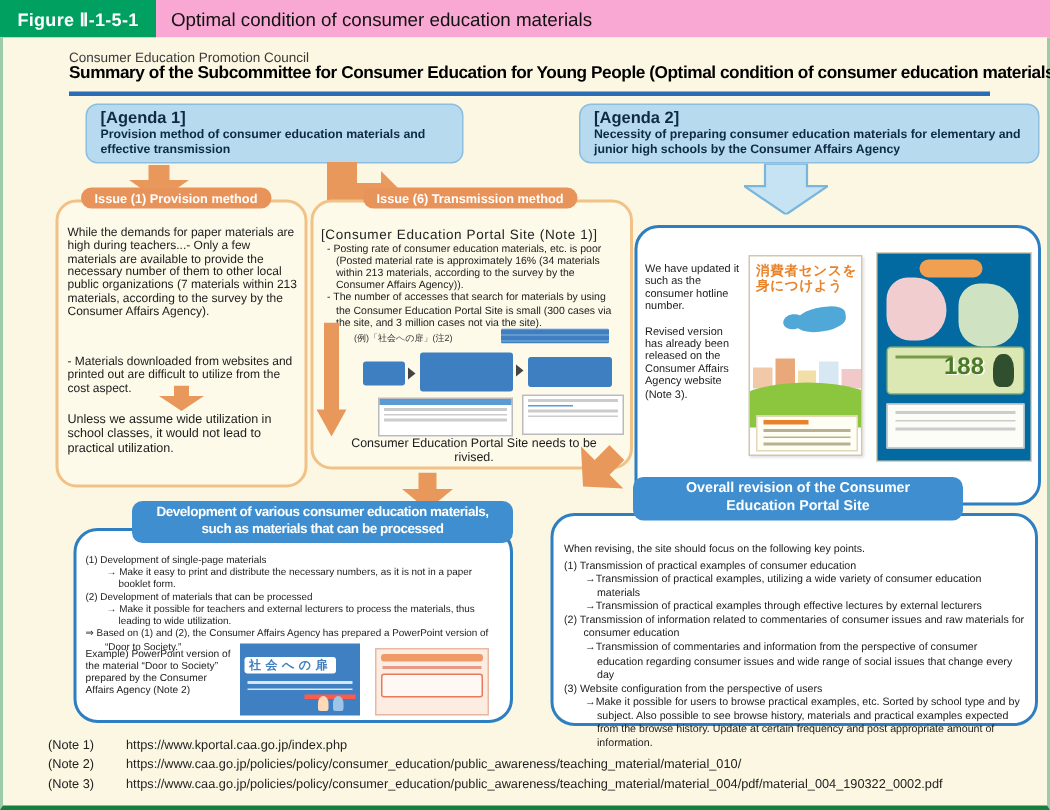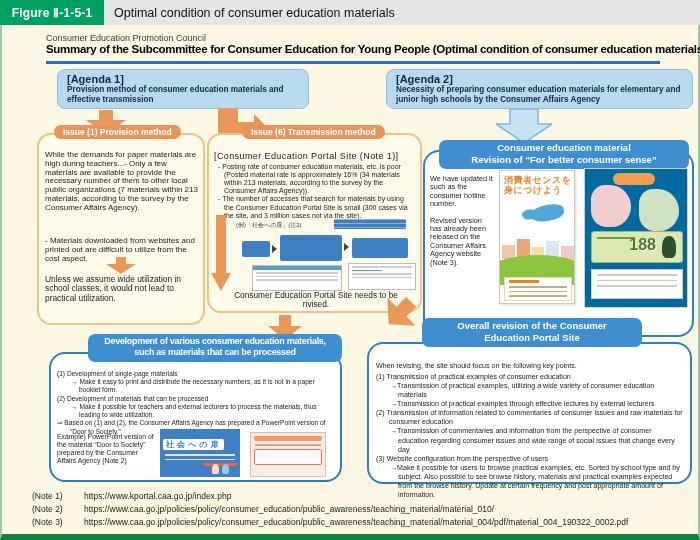--- a/index.html
+++ b/index.html
@@ -6,7 +6,7 @@
   *{box-sizing:border-box;}
   .fig{position:relative;width:700px;height:540px;font-family:"Liberation Sans",sans-serif;color:#1b1b1b;overflow:hidden;background:#fff;}
   
-  .fig-header{position:absolute;left:0;top:0;width:700px;height:25px;background:#e5e5e5;}
+  .fig-header{position:absolute;left:0;top:0;width:700px;height:25px;background:#f9a8d4;}
   .fig-label{position:absolute;left:0;top:0;width:104px;height:25px;background:#00a061;color:#fff;font-weight:bold;font-size:12px;display:flex;align-items:center;justify-content:center;letter-spacing:0.2px;}
   .fig-title{position:absolute;left:114px;top:0;height:25px;display:flex;align-items:center;font-size:12.5px;color:#111;}
   

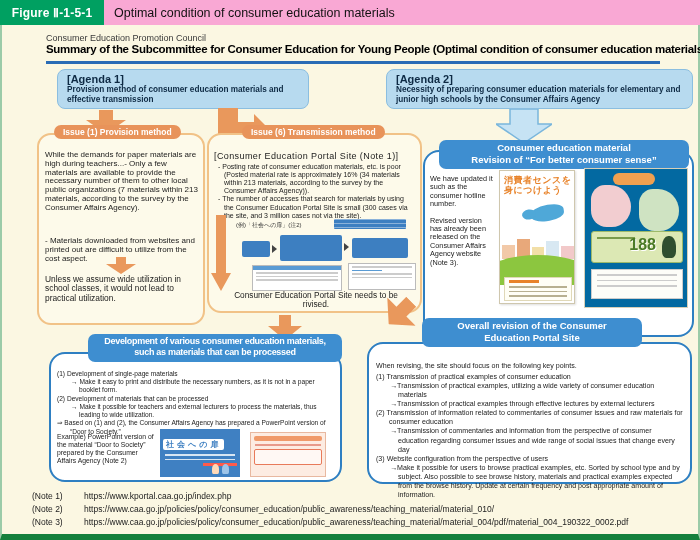--- a/index.html
+++ b/index.html
@@ -10,7 +10,7 @@
   .fig-label{position:absolute;left:0;top:0;width:104px;height:25px;background:#00a061;color:#fff;font-weight:bold;font-size:12px;display:flex;align-items:center;justify-content:center;letter-spacing:0.2px;}
   .fig-title{position:absolute;left:114px;top:0;height:25px;display:flex;align-items:center;font-size:12.5px;color:#111;}
   
-  .panel{position:absolute;left:0;top:25px;width:700px;height:515px;background:#fbf7e2;border:2px solid #9bcba8;border-top:none;border-bottom:6px solid #15803d;}
+  .panel{position:absolute;left:0;top:25px;width:700px;height:515px;background:#fbf7e2;border:2px solid #9bcba8;border-top:none;border-bottom:3px solid #15803d;}
   .council{position:absolute;left:44px;top:8px;font-size:9px;color:#3a3a3a;}
   .main-title{position:absolute;left:44px;top:18px;font-size:11.5px;font-weight:bold;letter-spacing:-0.3px;color:#000;white-space:nowrap;}
   .blue-rule{position:absolute;left:44px;top:36px;width:614px;height:3px;background:#2a6cb5;}

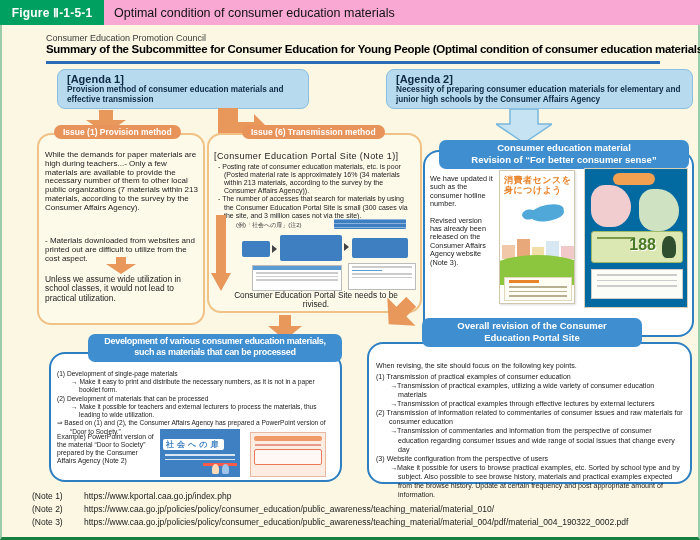--- a/index.html
+++ b/index.html
@@ -182,10 +182,6 @@
       <polygon points="13,0 27,0 27,14 40,14 20,32 0,14 13,14" fill="#e9985c"></polygon>
     </svg>
 
-    <div class="bluebar rev-title">
-      <div>Consumer education material</div>
-      <div>Revision of “For better consumer sense”</div>
-    </div>
     <div class="whitebox rev-box"></div>
     <div class="rev-text">
       <div>We have updated it such as the consumer hotline number.</div>

